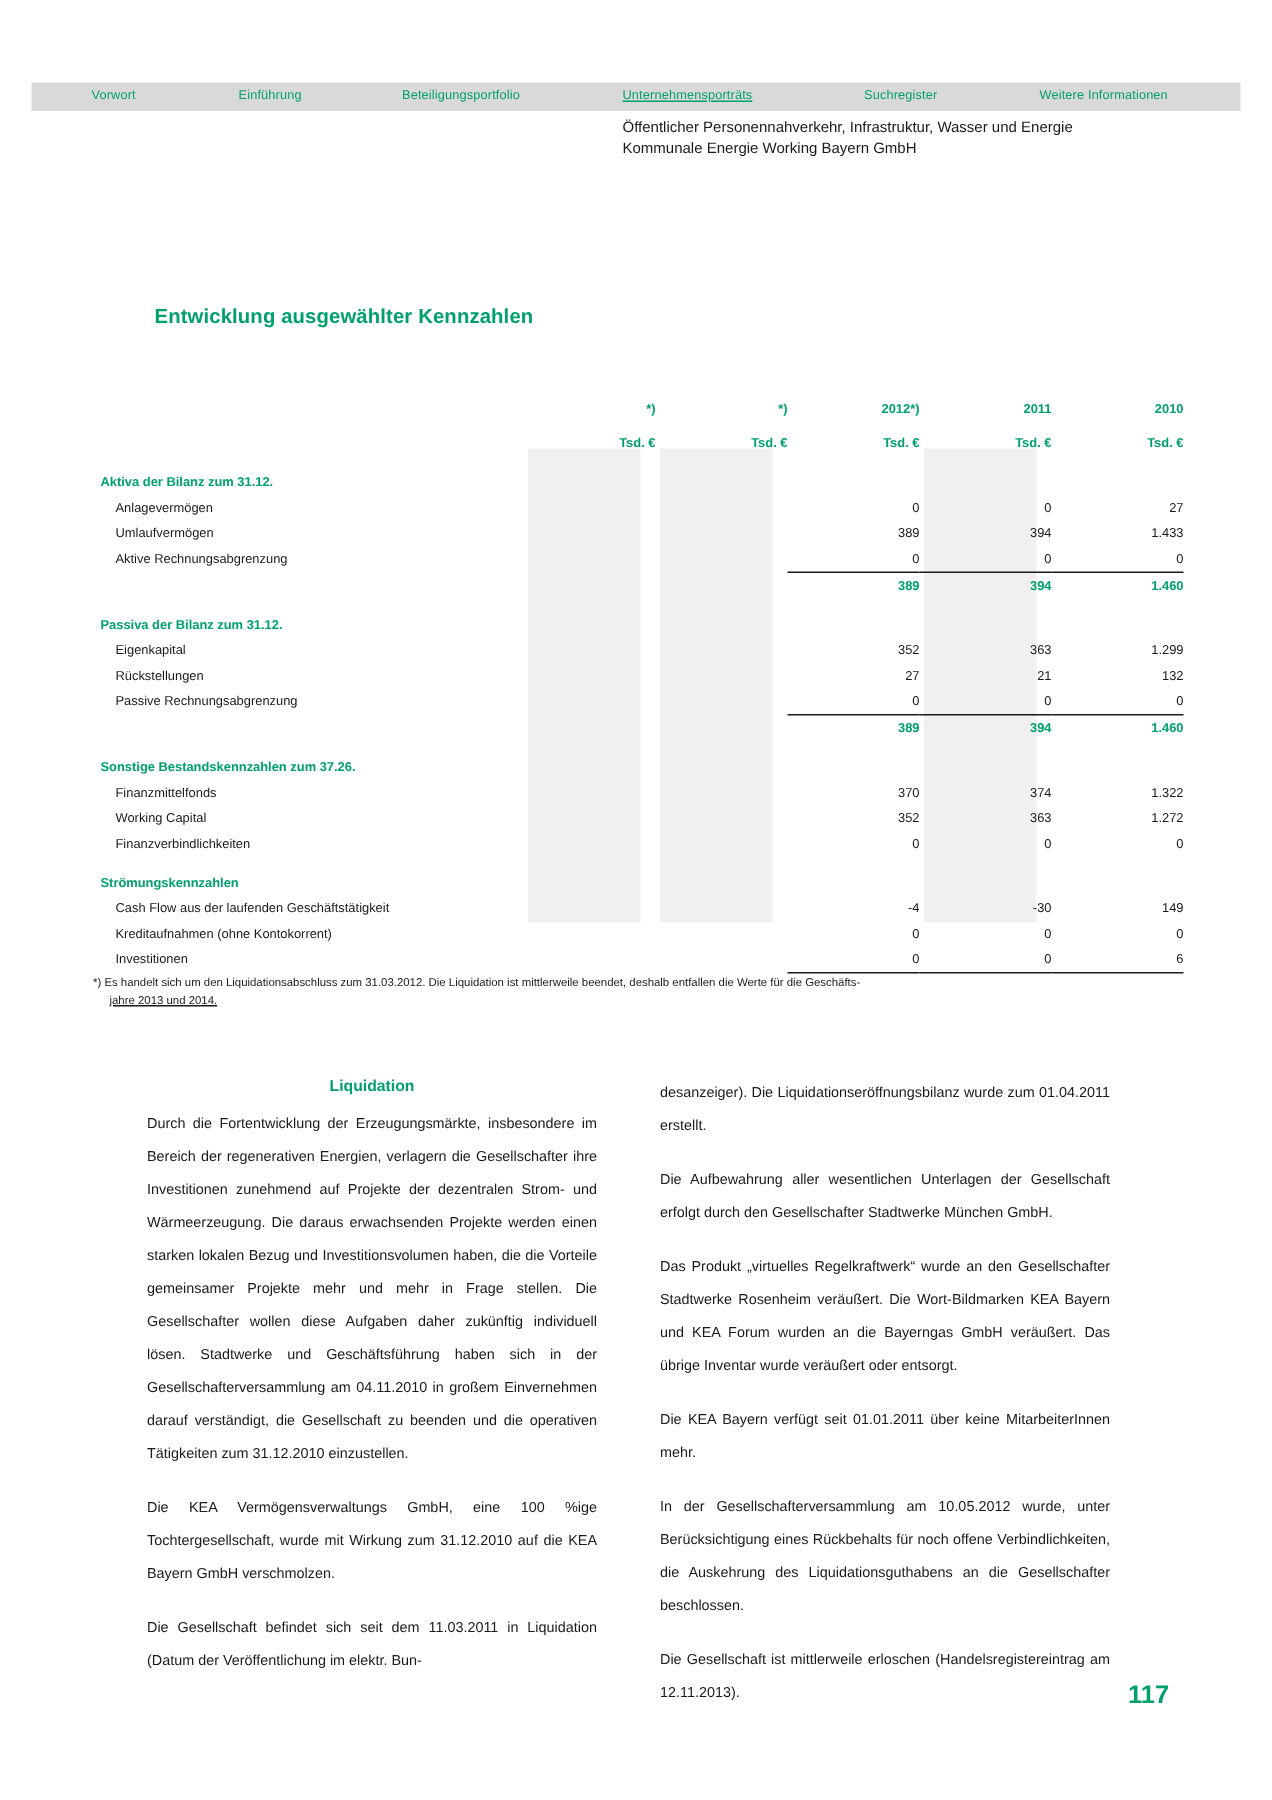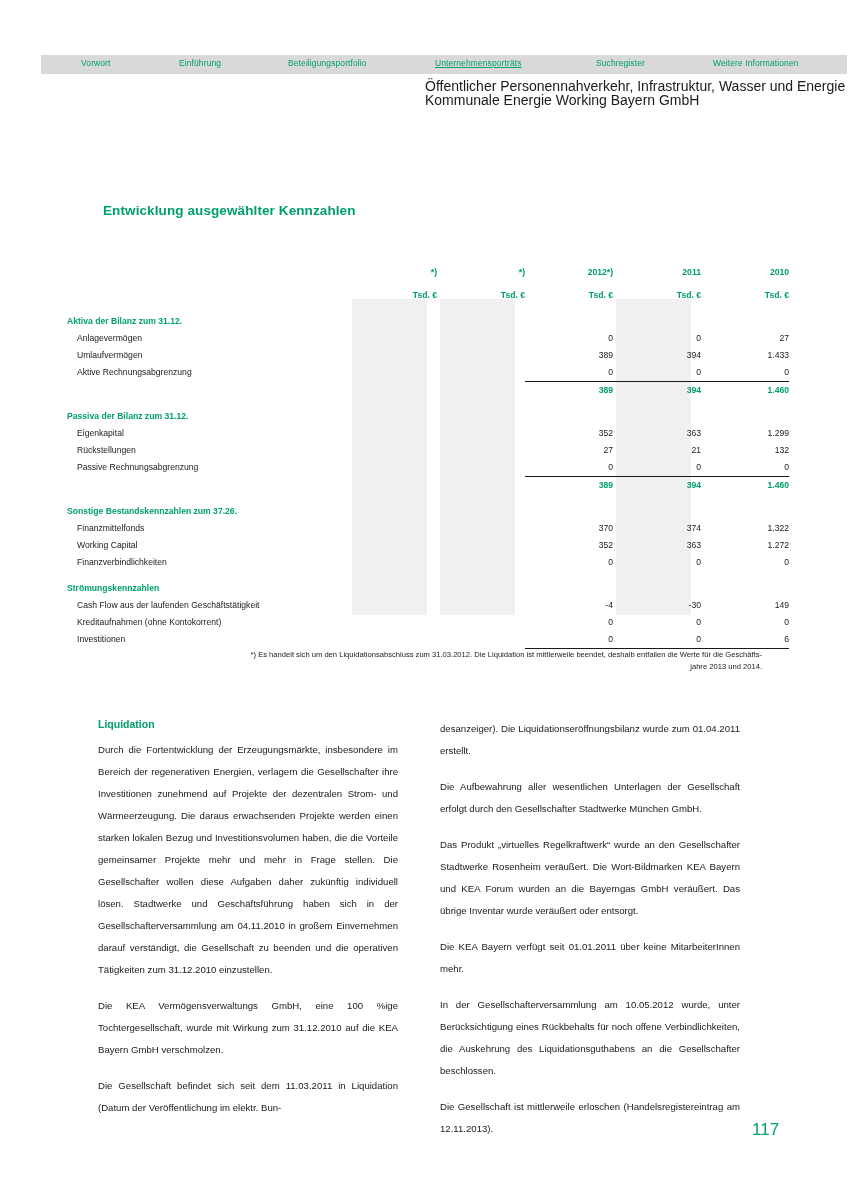--- a/index.html
+++ b/index.html
@@ -30,7 +30,6 @@
     width: 806px;
     height: 19px;
     background: #d9d9d9;
-    margin-left: 20px;
   }
   .nav-item {
     position: absolute;

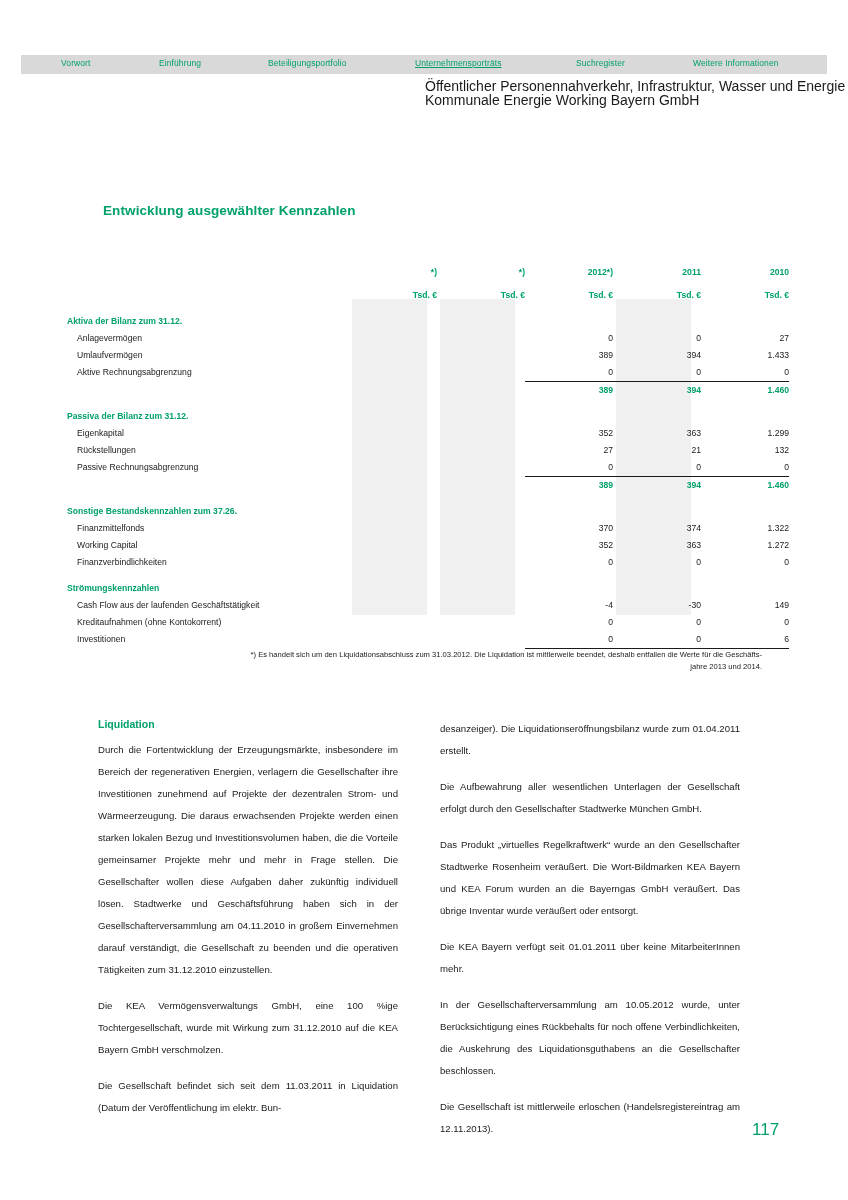--- a/index.html
+++ b/index.html
@@ -49,9 +49,9 @@
   
   .header-lines {
     position: absolute;
-    left: 425px;
+    left: 415px;
     top: 79px;
-    font-size: 14px;
+    font-size: 10px;
     color: #1a1a1a;
     line-height: 14px;
   }

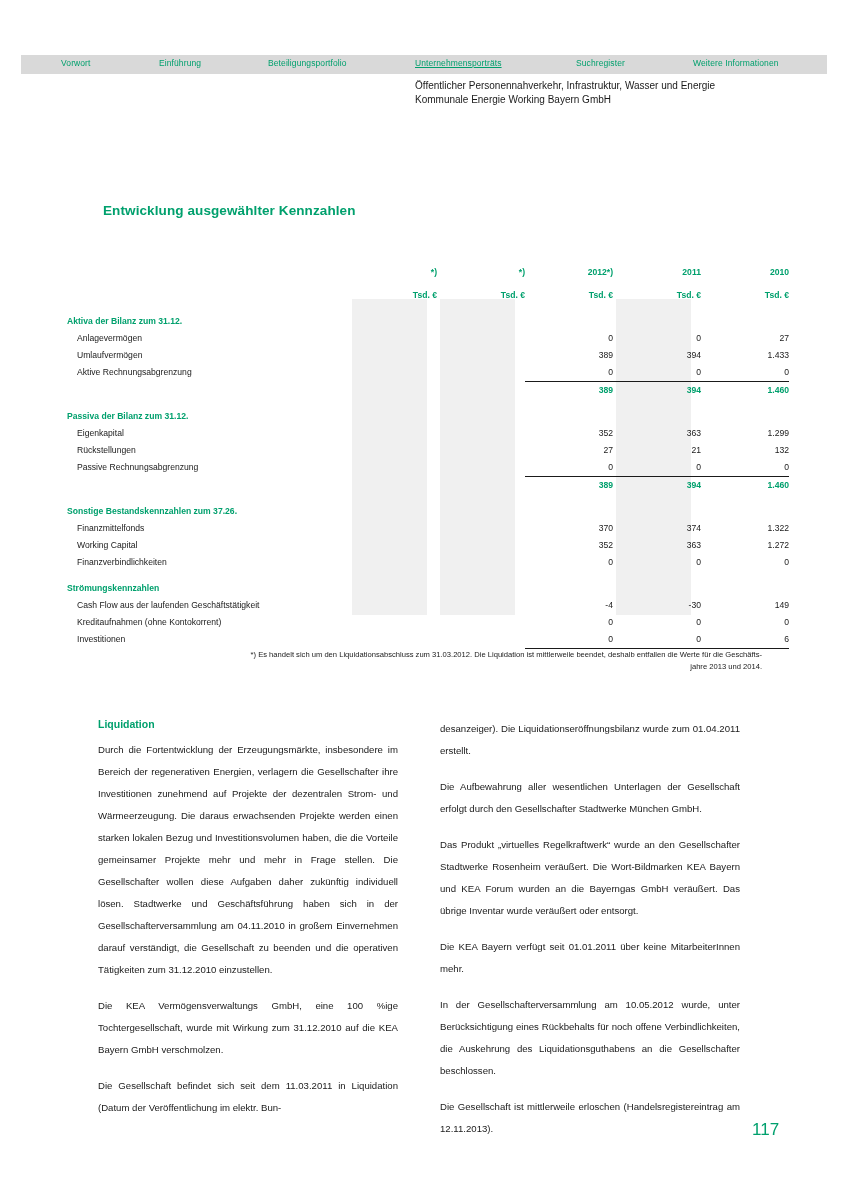--- a/index.html
+++ b/index.html
@@ -150,7 +150,6 @@
     font-size: 7.6px;
     line-height: 11.5px;
     color: #1a1a1a;
-    text-align: right;
   }
   .footnote .fn-ind {
     display: block;

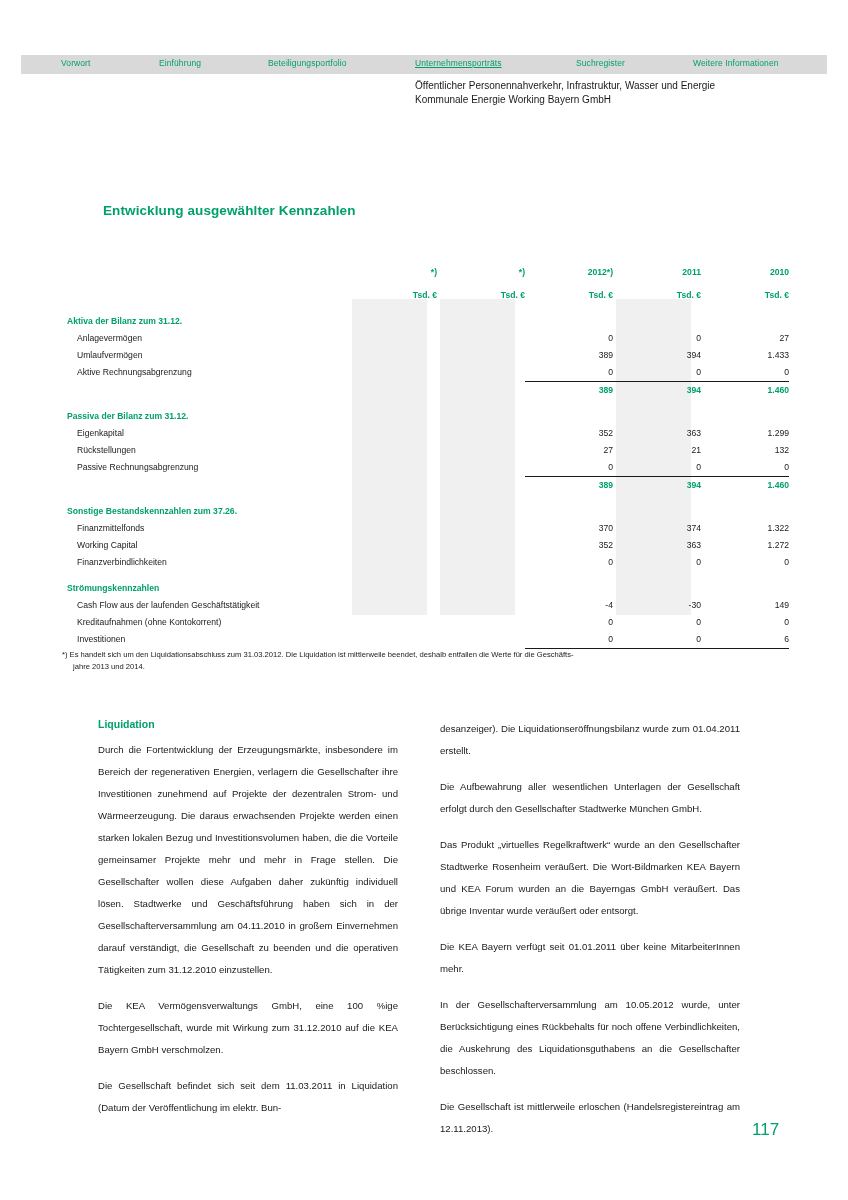--- a/index.html
+++ b/index.html
@@ -156,7 +156,7 @@
     padding-left: 11px;
     text-indent: -11px;
   }
-  .footnote .fn-line2 { padding-left: 11px; display: block; }
+  .footnote .fn-line2 { padding-left: 11px; display: block; text-decoration: underline; }
 
   
   .col-left {

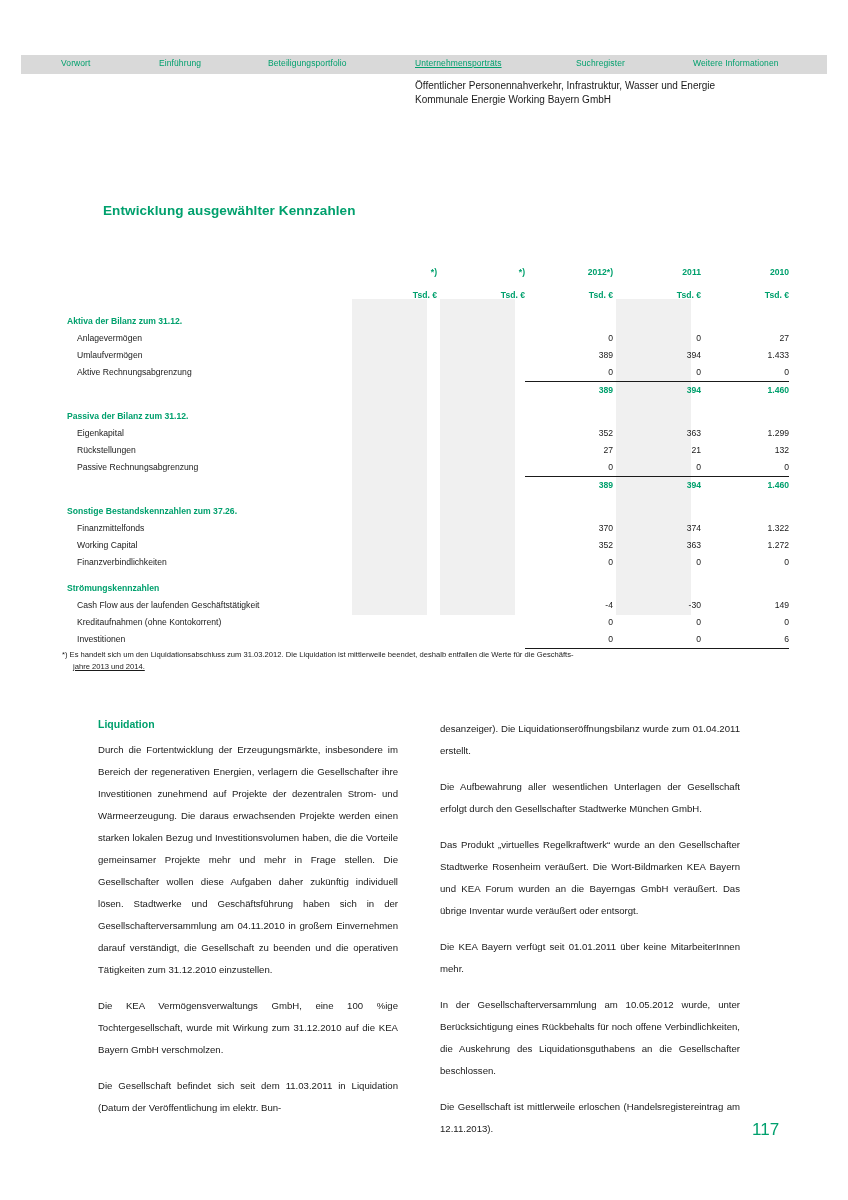--- a/index.html
+++ b/index.html
@@ -176,6 +176,7 @@
     font-weight: bold;
     color: #00a06d;
     margin: 0 0 9px 0;
+    text-align: center;
   }
   p.body {
     margin: 0 0 14px 0;

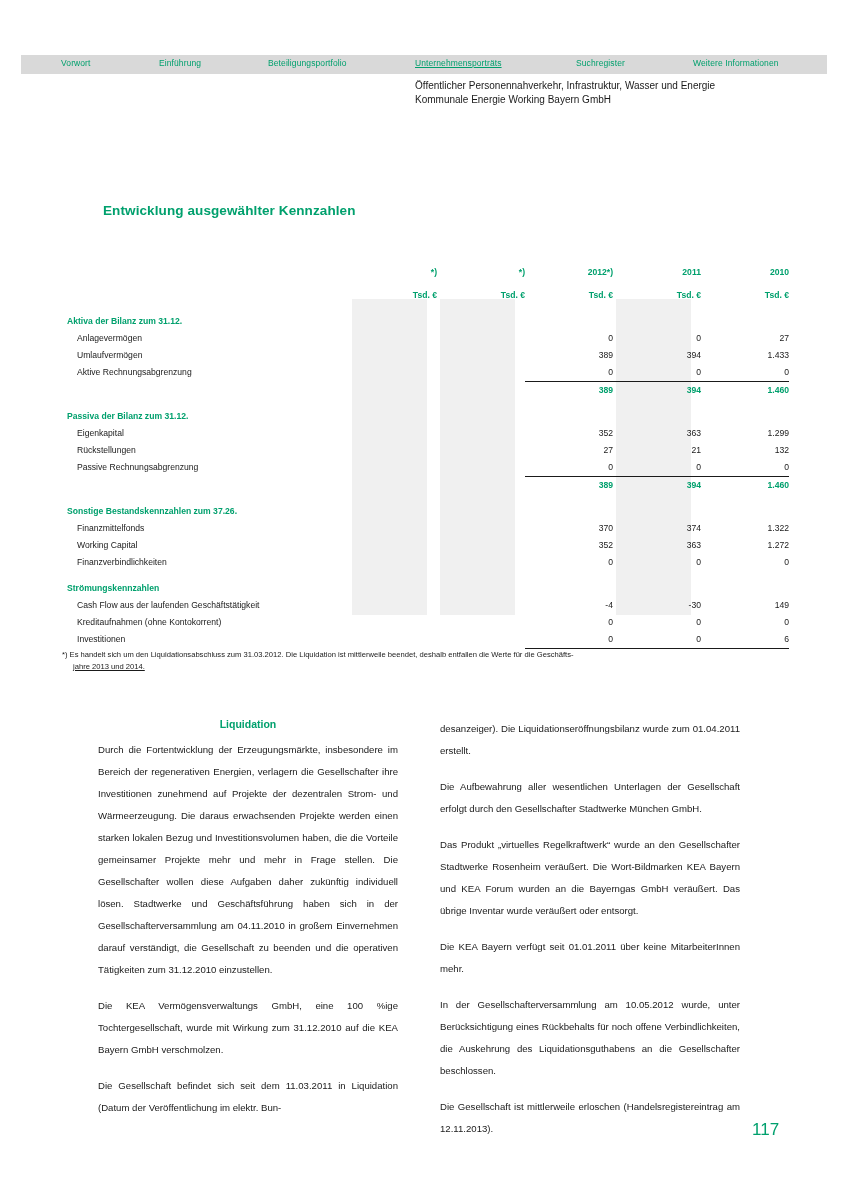--- a/index.html
+++ b/index.html
@@ -194,7 +194,7 @@
     left: 752px;
     top: 1120px;
     font-size: 17px;
-    font-weight: normal;
+    font-weight: bold;
     color: #00a06d;
   }
 </style>

